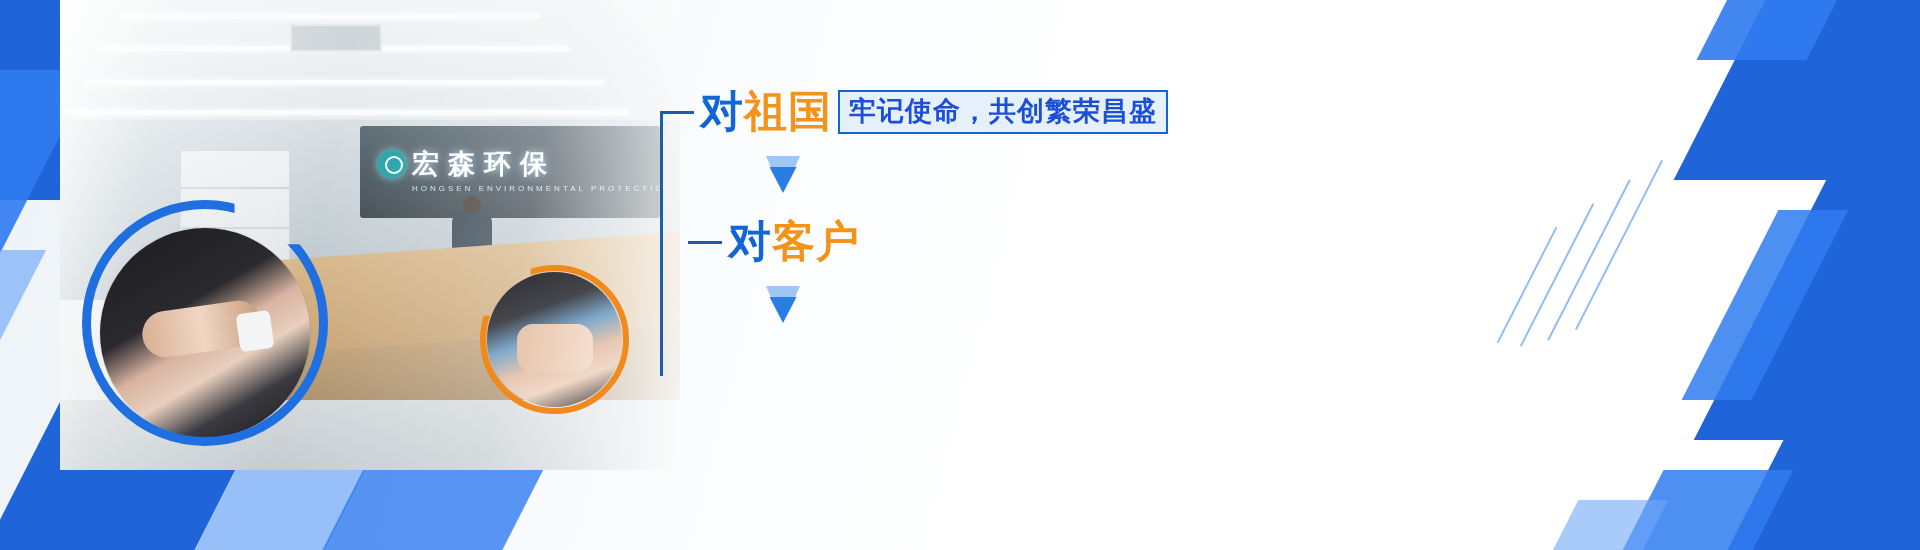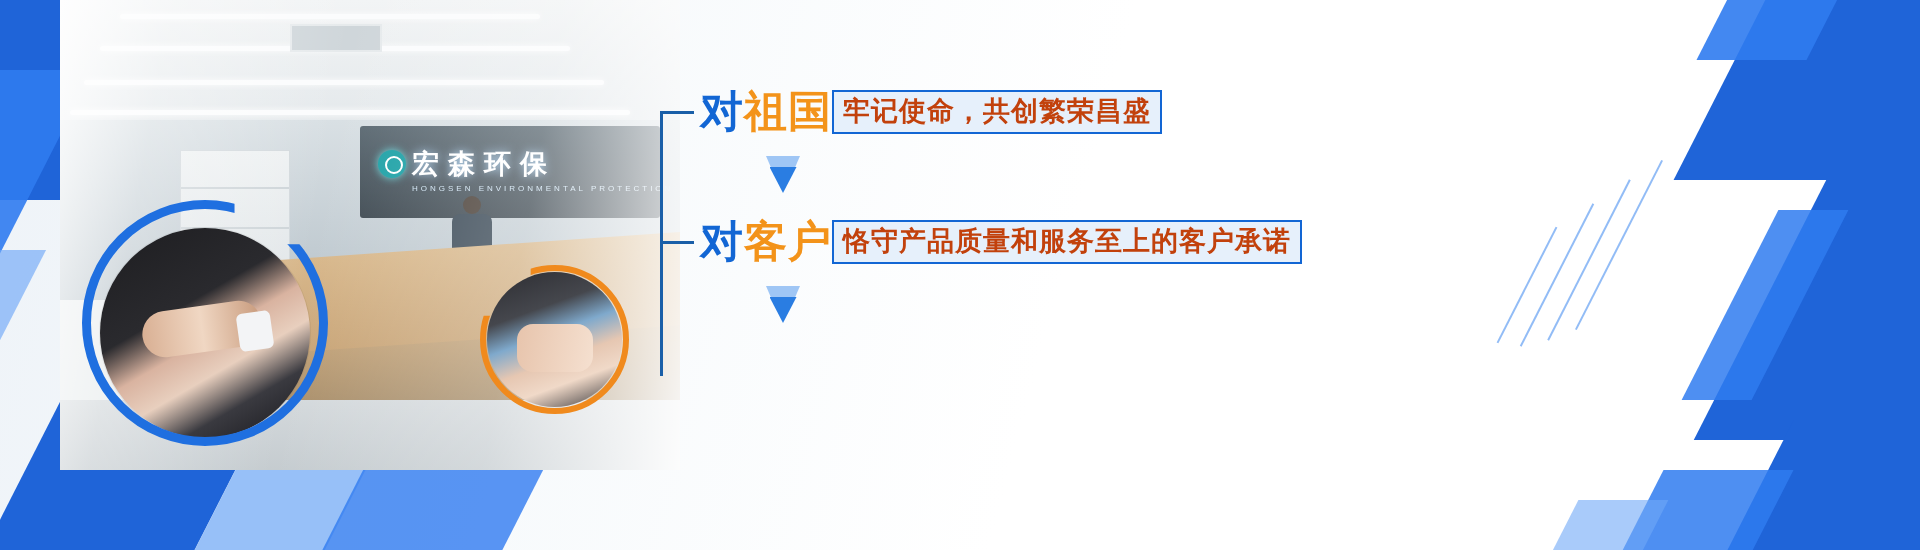--- a/index.html
+++ b/index.html
@@ -232,10 +232,10 @@
   .label .blue { color:#1266d4; }
   .label .orange { color:#f3931a; }
   .box {
-    padding:3px 9px 5px 9px;
+    margin-left:6px; padding:3px 9px 5px 9px;
     border:2px solid #1266d4;
     background:#e6f0fb;
-    color:#c2410c;
+    color:#1d4ed8;
     font-size:27px; font-weight:700; letter-spacing:1px; white-space:nowrap;
     font-family:"DejaVu Sans",sans-serif;
     line-height:1.18;

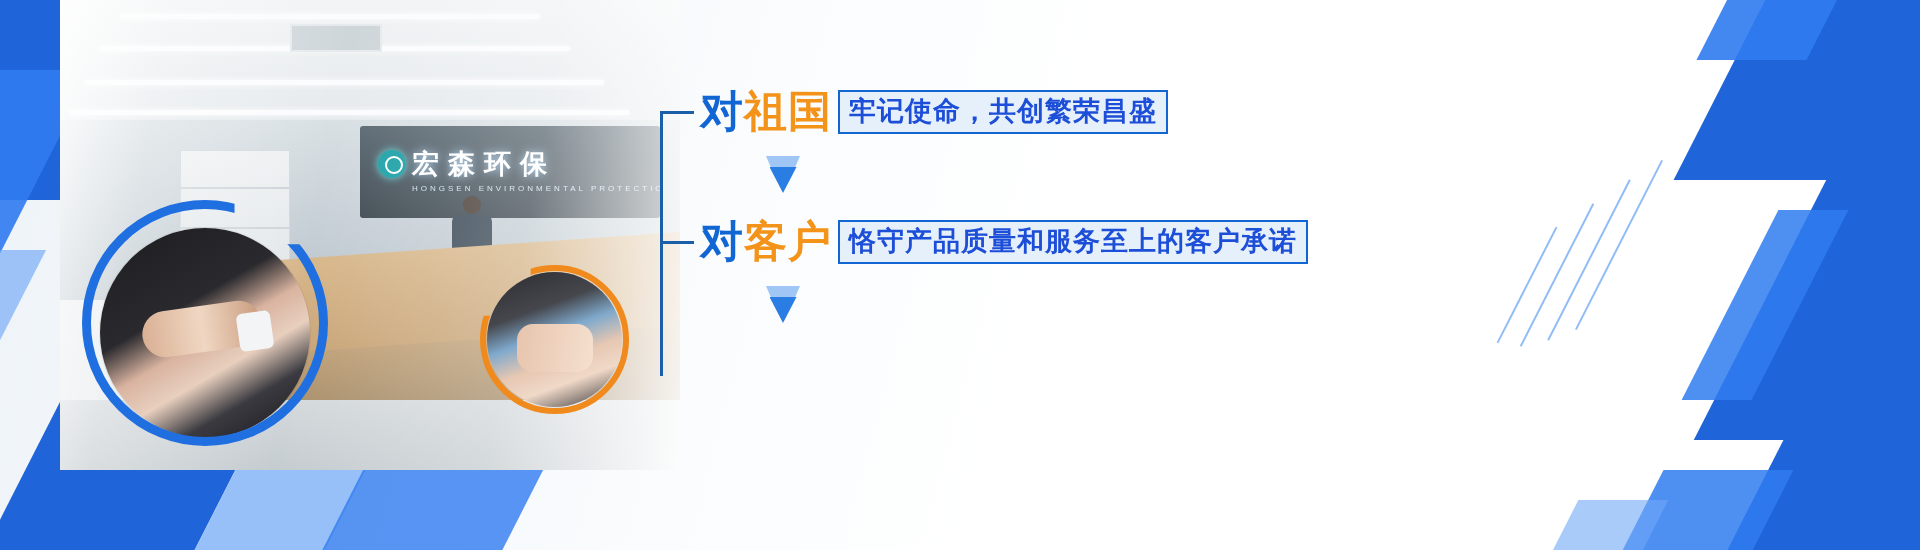--- a/index.html
+++ b/index.html
@@ -219,7 +219,7 @@
     position:absolute; left:0; display:flex; align-items:center; height:56px;
   }
   .row1 { top:12px; }
-  .row2 { top:142px; }
+  .row2 { top:142px;padding-left:28px; }
   .row3 { top:272px; }
   .tree-hline {
     width:34px; height:3px; background:#1a5fa8; flex:0 0 auto;

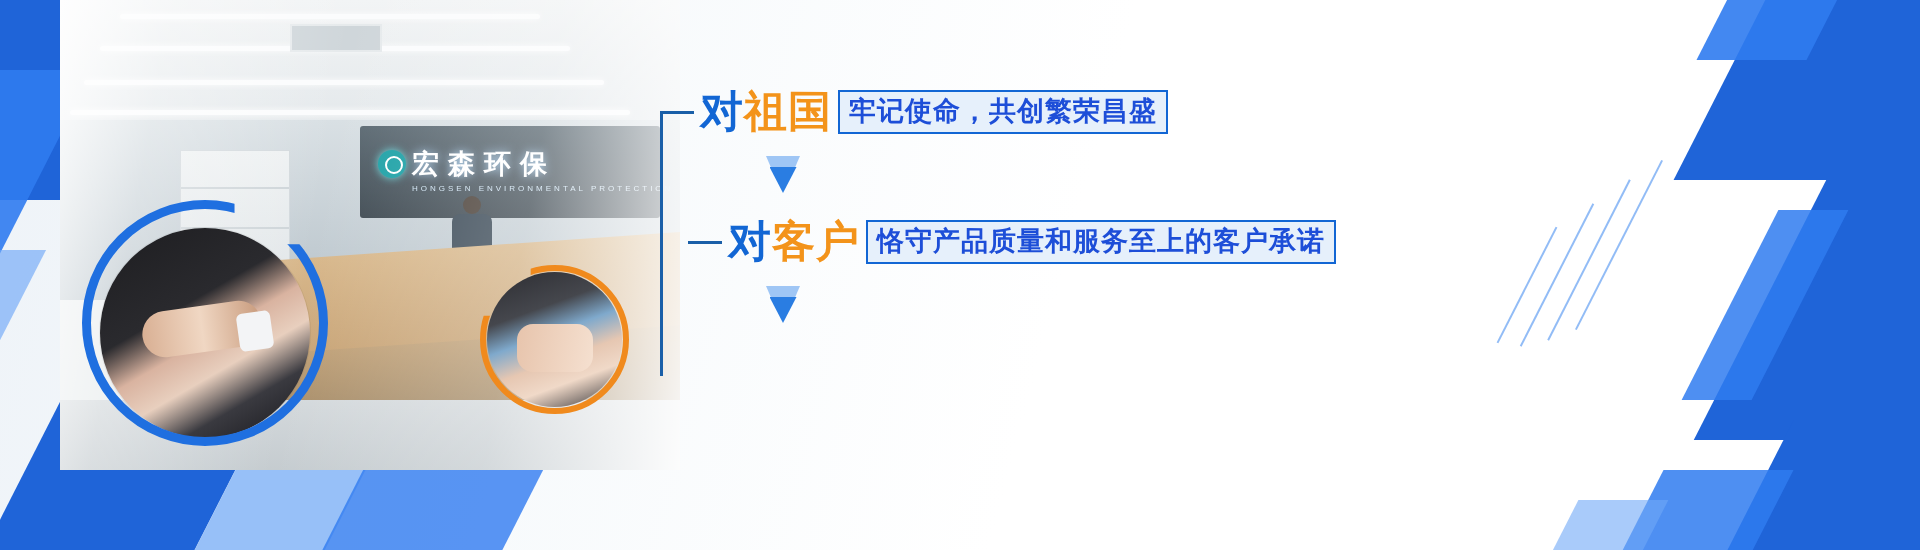--- a/index.html
+++ b/index.html
@@ -339,7 +339,6 @@
     <div class="row row2">
       <div class="tree-hline"></div>
       <div class="label"><span class="blue">对</span><span class="orange">客户</span></div>
-      <div class="box">恪守产品质量和服务至上的客户承诺</div>
     </div>
 
     <div class="arrow arrow2">

